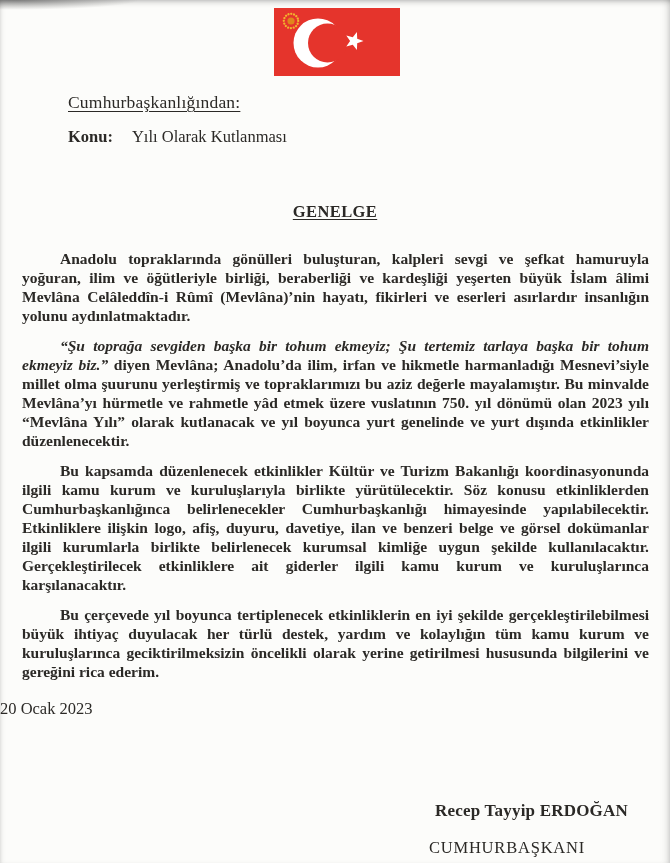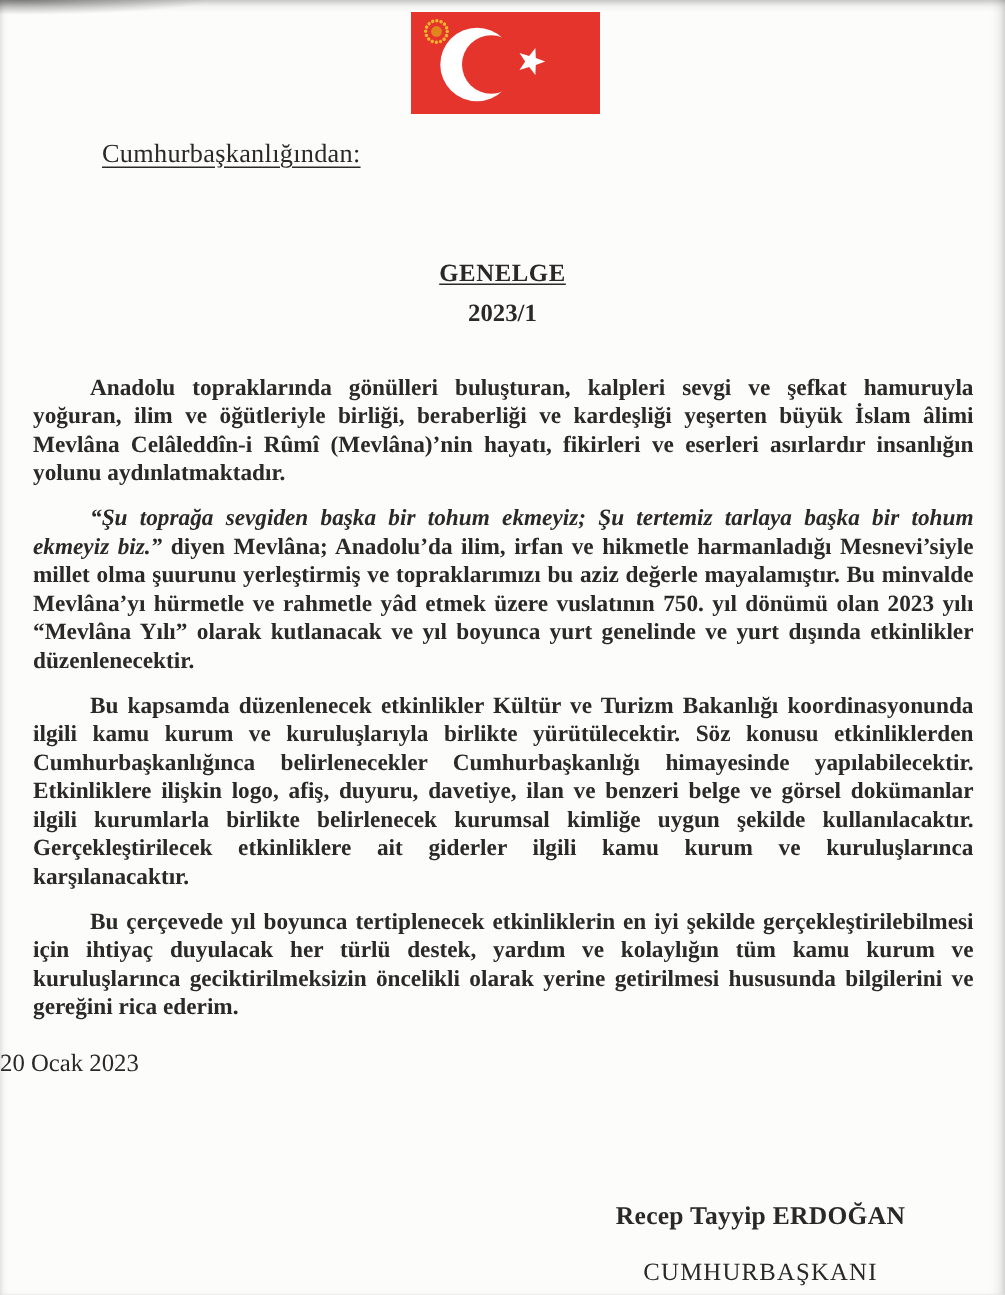--- a/index.html
+++ b/index.html
@@ -135,6 +135,7 @@
   <div class="from-line">Cumhurbaşkanlığından:</div>
 
   <div class="subject-row">
+    <span class="subject-label">Konu:</span>
     <span class="subject-value">
     </span>
   </div>

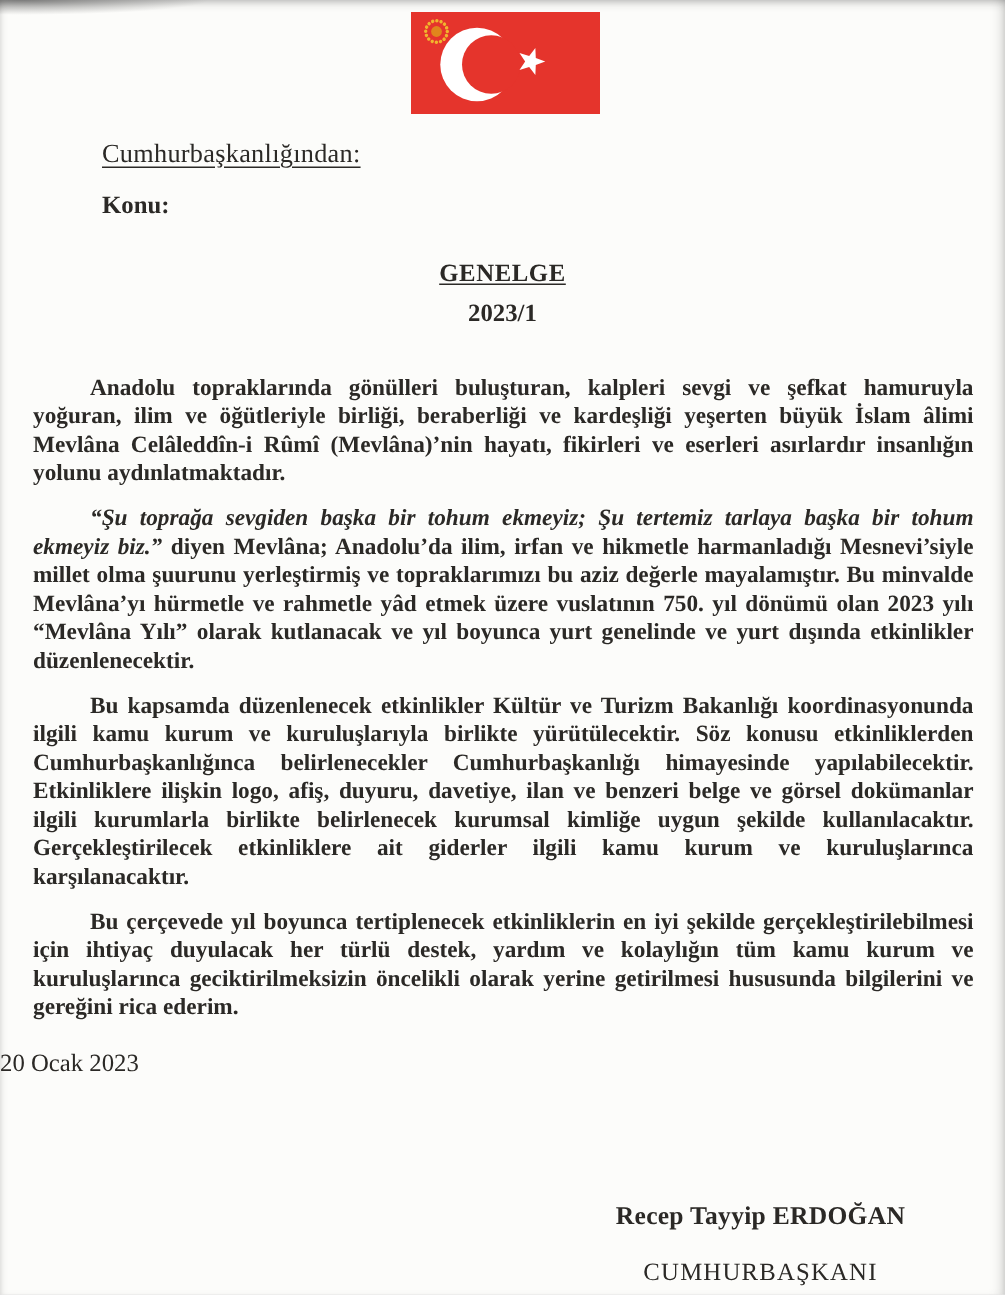--- a/index.html
+++ b/index.html
@@ -137,6 +137,7 @@
   <div class="subject-row">
     <span class="subject-label">Konu:</span>
     <span class="subject-value">
+      <div class="subject-line2">Yılı Olarak Kutlanması</div>
     </span>
   </div>
 

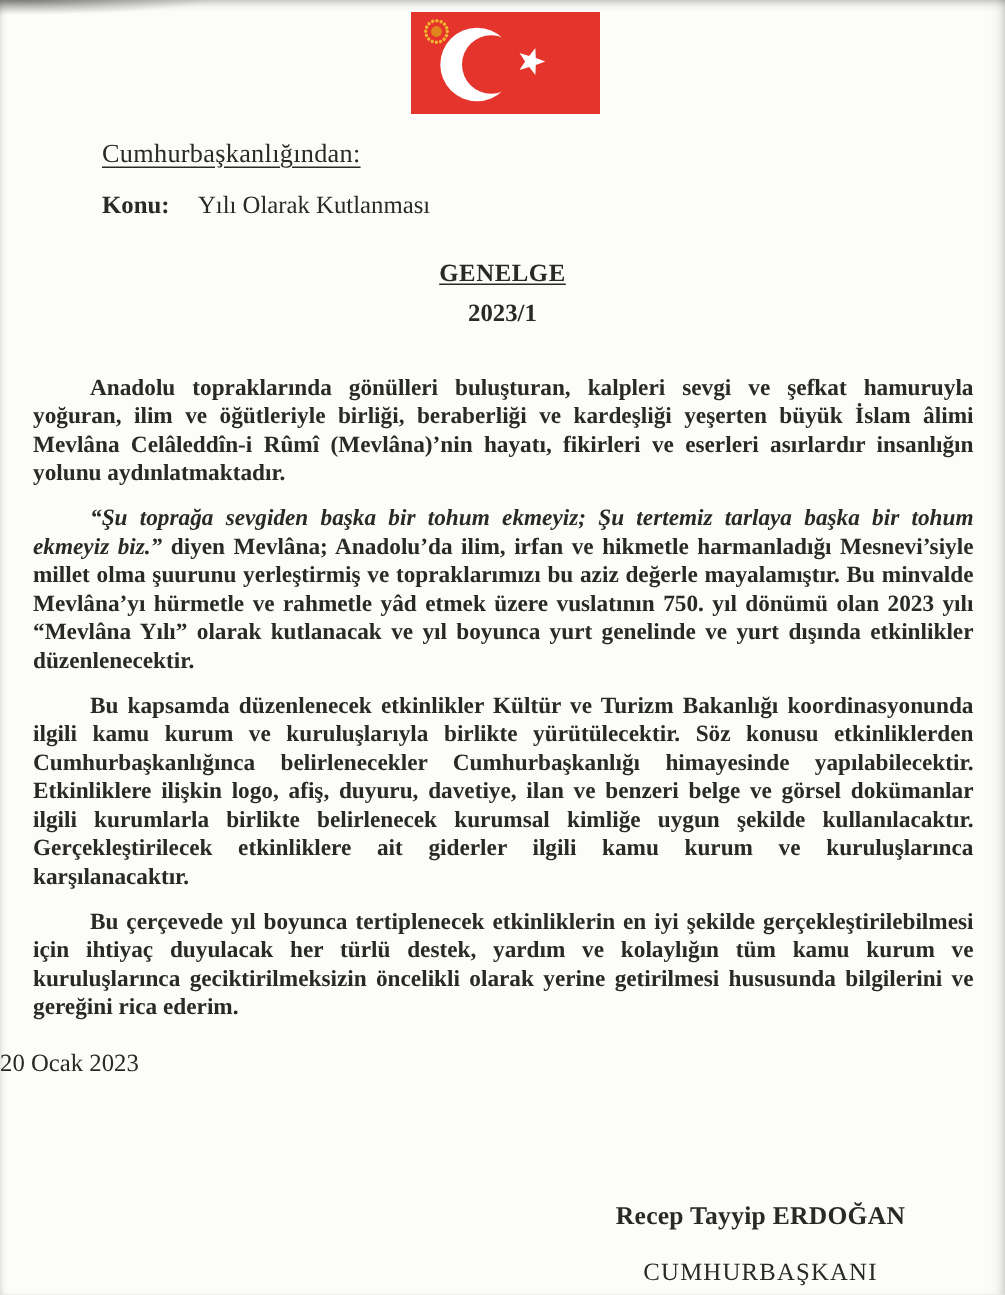--- a/index.html
+++ b/index.html
@@ -56,7 +56,7 @@
   .title-block {
     position: absolute;
     left: 0;
-    top: 172px;
+    top: 202px;
     width: 100%;
     text-align: center;
   }

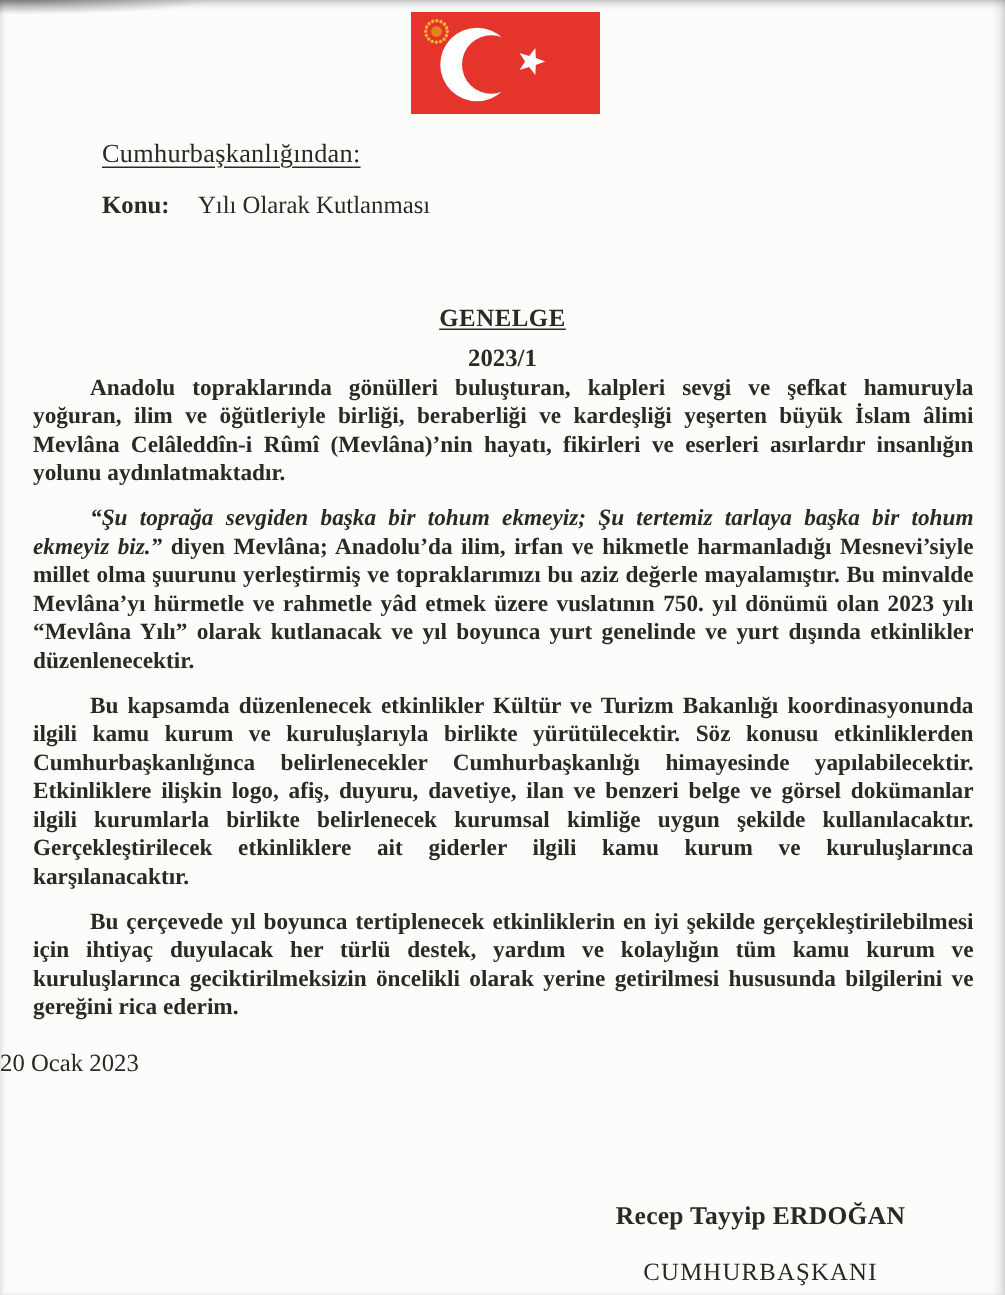--- a/index.html
+++ b/index.html
@@ -143,7 +143,6 @@
 
   <div class="title-block">
     <div><span class="doc-title">GENELGE</span></div>
-    <div class="doc-number">2023/1</div>
   </div>
 
   <div class="body-text">

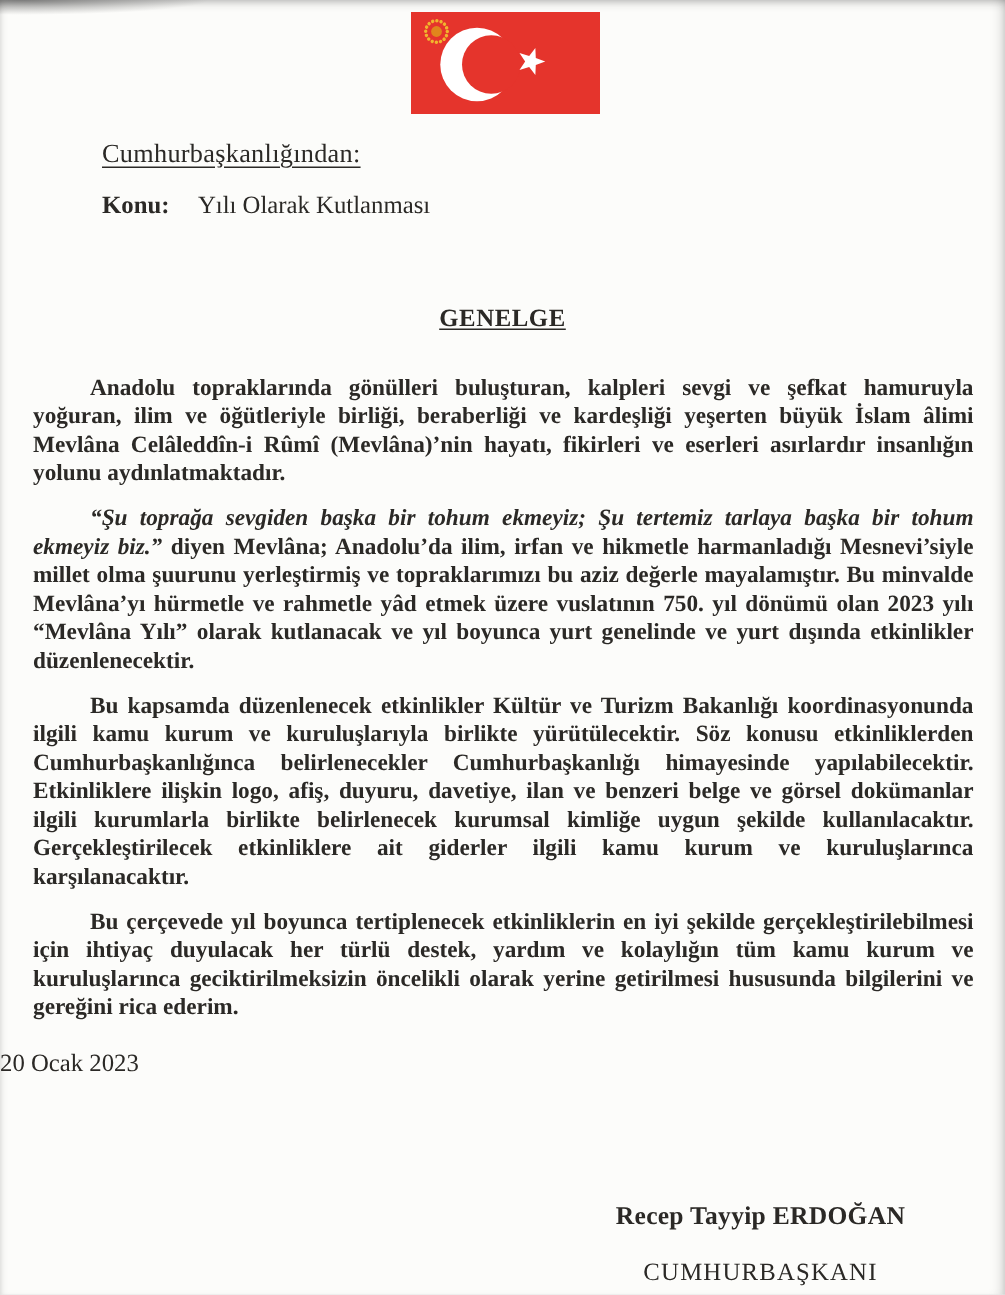--- a/index.html
+++ b/index.html
@@ -149,7 +149,7 @@
     <p>Anadolu topraklarında gönülleri buluşturan, kalpleri sevgi ve şefkat hamuruyla yoğuran, ilim ve öğütleriyle birliği, beraberliği ve kardeşliği yeşerten büyük İslam âlimi Mevlâna Celâleddîn-i Rûmî (Mevlâna)’nin hayatı, fikirleri ve eserleri asırlardır insanlığın yolunu aydınlatmaktadır.</p>
     <p><em>“Şu toprağa sevgiden başka bir tohum ekmeyiz; Şu tertemiz tarlaya başka bir tohum ekmeyiz biz.”</em><span> diyen Mevlâna; Anadolu’da ilim, irfan ve hikmetle harmanladığı Mesnevi’siyle millet olma şuurunu yerleştirmiş ve topraklarımızı bu aziz değerle mayalamıştır. Bu minvalde Mevlâna’yı hürmetle ve rahmetle yâd etmek üzere vuslatının 750. yıl dönümü olan 2023 yılı “Mevlâna Yılı” olarak kutlanacak ve yıl boyunca yurt genelinde ve yurt dışında etkinlikler düzenlenecektir.</span></p>
     <p>Bu kapsamda düzenlenecek etkinlikler Kültür ve Turizm Bakanlığı koordinasyonunda ilgili kamu kurum ve kuruluşlarıyla birlikte yürütülecektir. Söz konusu etkinliklerden Cumhurbaşkanlığınca belirlenecekler Cumhurbaşkanlığı himayesinde yapılabilecektir. Etkinliklere ilişkin logo, afiş, duyuru, davetiye, ilan ve benzeri belge ve görsel dokümanlar ilgili kurumlarla birlikte belirlenecek kurumsal kimliğe uygun şekilde kullanılacaktır. Gerçekleştirilecek etkinliklere ait giderler ilgili kamu kurum ve kuruluşlarınca karşılanacaktır.</p>
-    <p>Bu çerçevede yıl boyunca tertiplenecek etkinliklerin en iyi şekilde gerçekleştirilebilmesi için ihtiyaç duyulacak her türlü destek, yardım ve kolaylığın tüm kamu kurum ve kuruluşlarınca geciktirilmeksizin öncelikli olarak yerine getirilmesi hususunda bilgilerini ve gereğini rica ederim.</p>
+    <p>Bu çerçevede yıl boyunca tertiplenecek etkinliklerin en iyi şekilde gerçekleştirilebilmesi büyük ihtiyaç duyulacak her türlü destek, yardım ve kolaylığın tüm kamu kurum ve kuruluşlarınca geciktirilmeksizin öncelikli olarak yerine getirilmesi hususunda bilgilerini ve gereğini rica ederim.</p>
   </div>
 
   <div class="date-line">20 Ocak 2023</div>

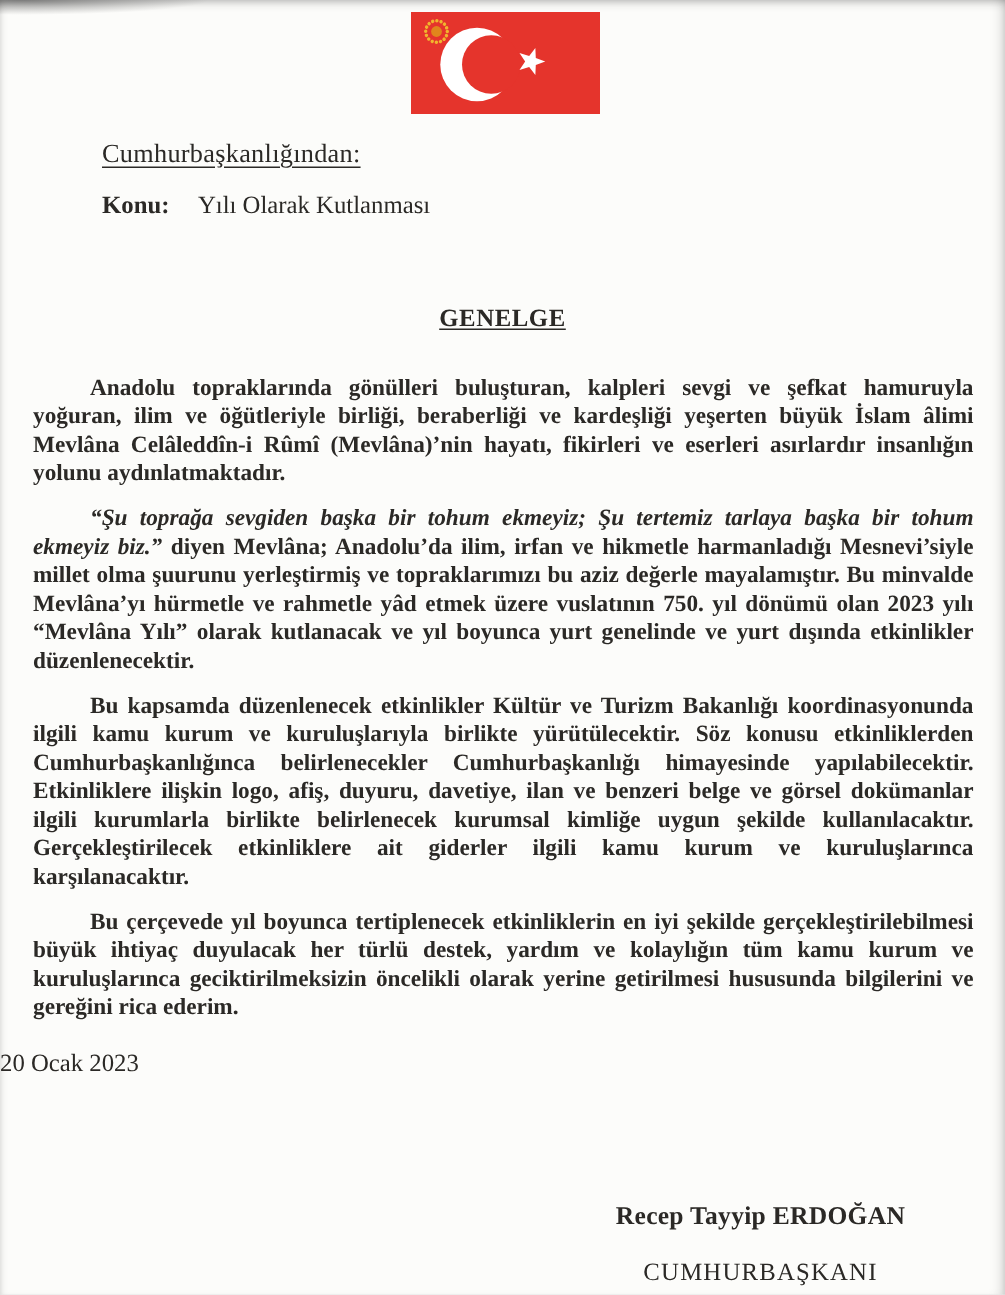--- a/index.html
+++ b/index.html
@@ -106,6 +106,7 @@
     font-weight: bold;
     font-size: 17px;
     letter-spacing: .2px;
+    text-align: right;
   }
   .signer-title {
     margin-top: 17px;

